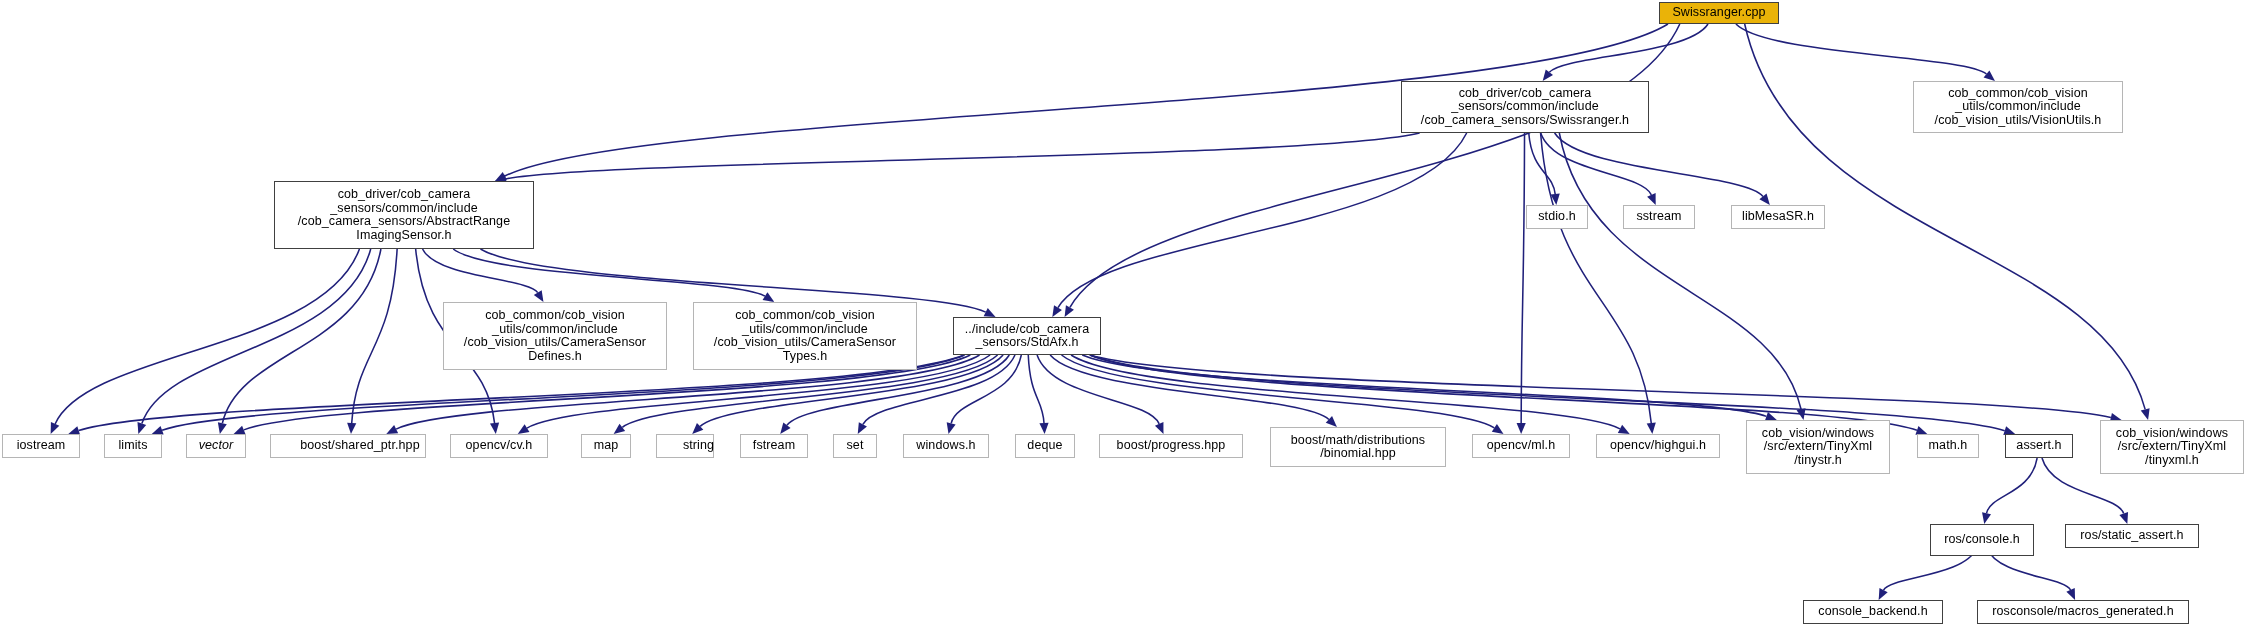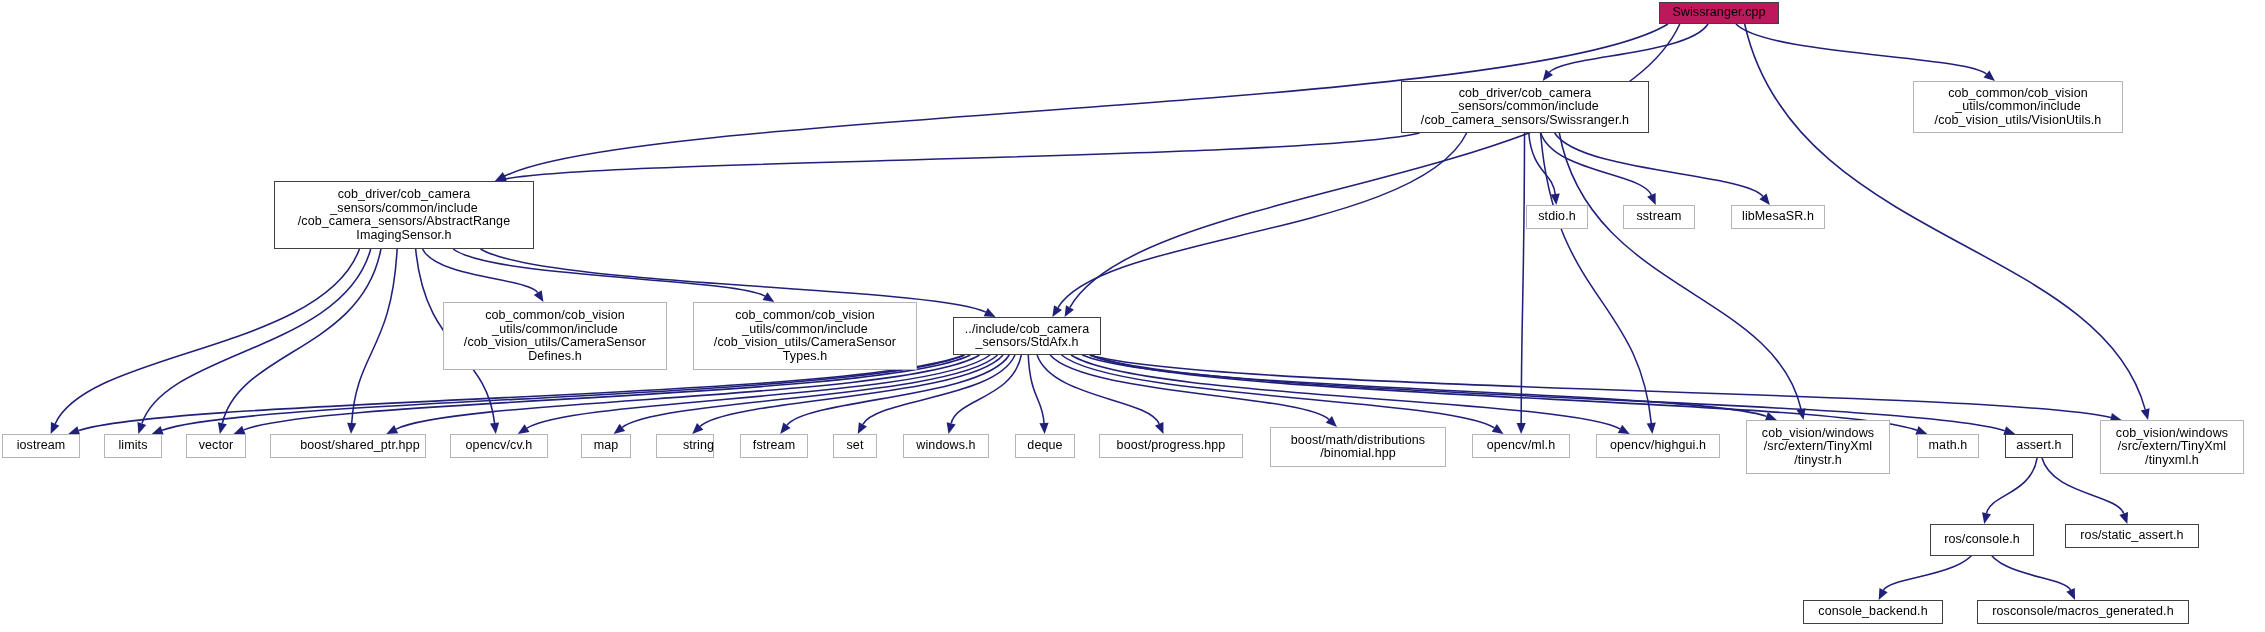--- a/index.html
+++ b/index.html
@@ -11,7 +11,7 @@
         font-size:12.5px;line-height:13.5px;letter-spacing:.1px;white-space:pre-line;
         padding:1px 4px;}
   .node.strong{border:1.6px solid #404040;}
-  .node.root{background:#be185d;border:1.6px solid #404040;}
+  .node.root{background:#eab308;border:1.6px solid #404040;}
   .edge{fill:none;stroke:#20207a;stroke-width:1.55px;}
   .arrowfill{fill:#20207a;}
 </style>

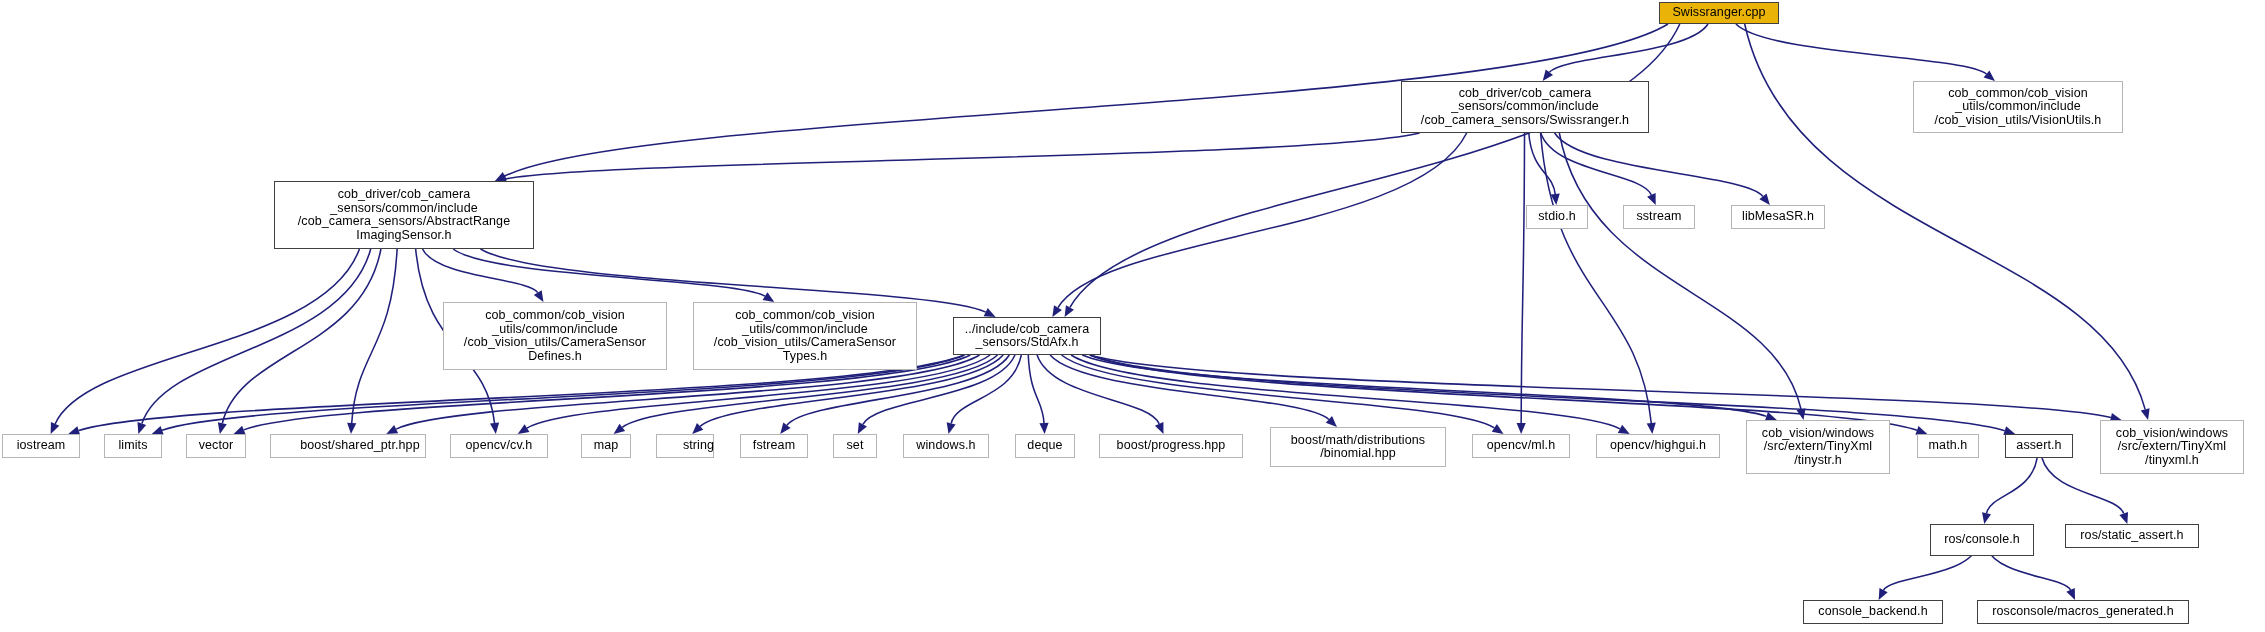--- a/index.html
+++ b/index.html
@@ -136,7 +136,7 @@
 _sensors/StdAfx.h</div>
       <div class="node" style="left: 2px; top: 434px; width: 78px; height: 24px;">iostream</div>
       <div class="node" style="left: 104px; top: 434px; width: 58px; height: 24px;">limits</div>
-      <div class="node" style="left: 186px; top: 434px; width: 60px; height: 24px;">vector</div>
+      <div class="node" style="left: 186px; top: 434px; width: 60px; height: 24px; font-style: italic;">vector</div>
       <div class="node" style="left: 270px; top: 434px; width: 156px; height: 24px; padding-left: 28px;">boost/shared_ptr.hpp</div>
       <div class="node" style="left: 450px; top: 434px; width: 98px; height: 24px;">opencv/cv.h</div>
       <div class="node" style="left: 581px; top: 434px; width: 50px; height: 24px;">map</div>

